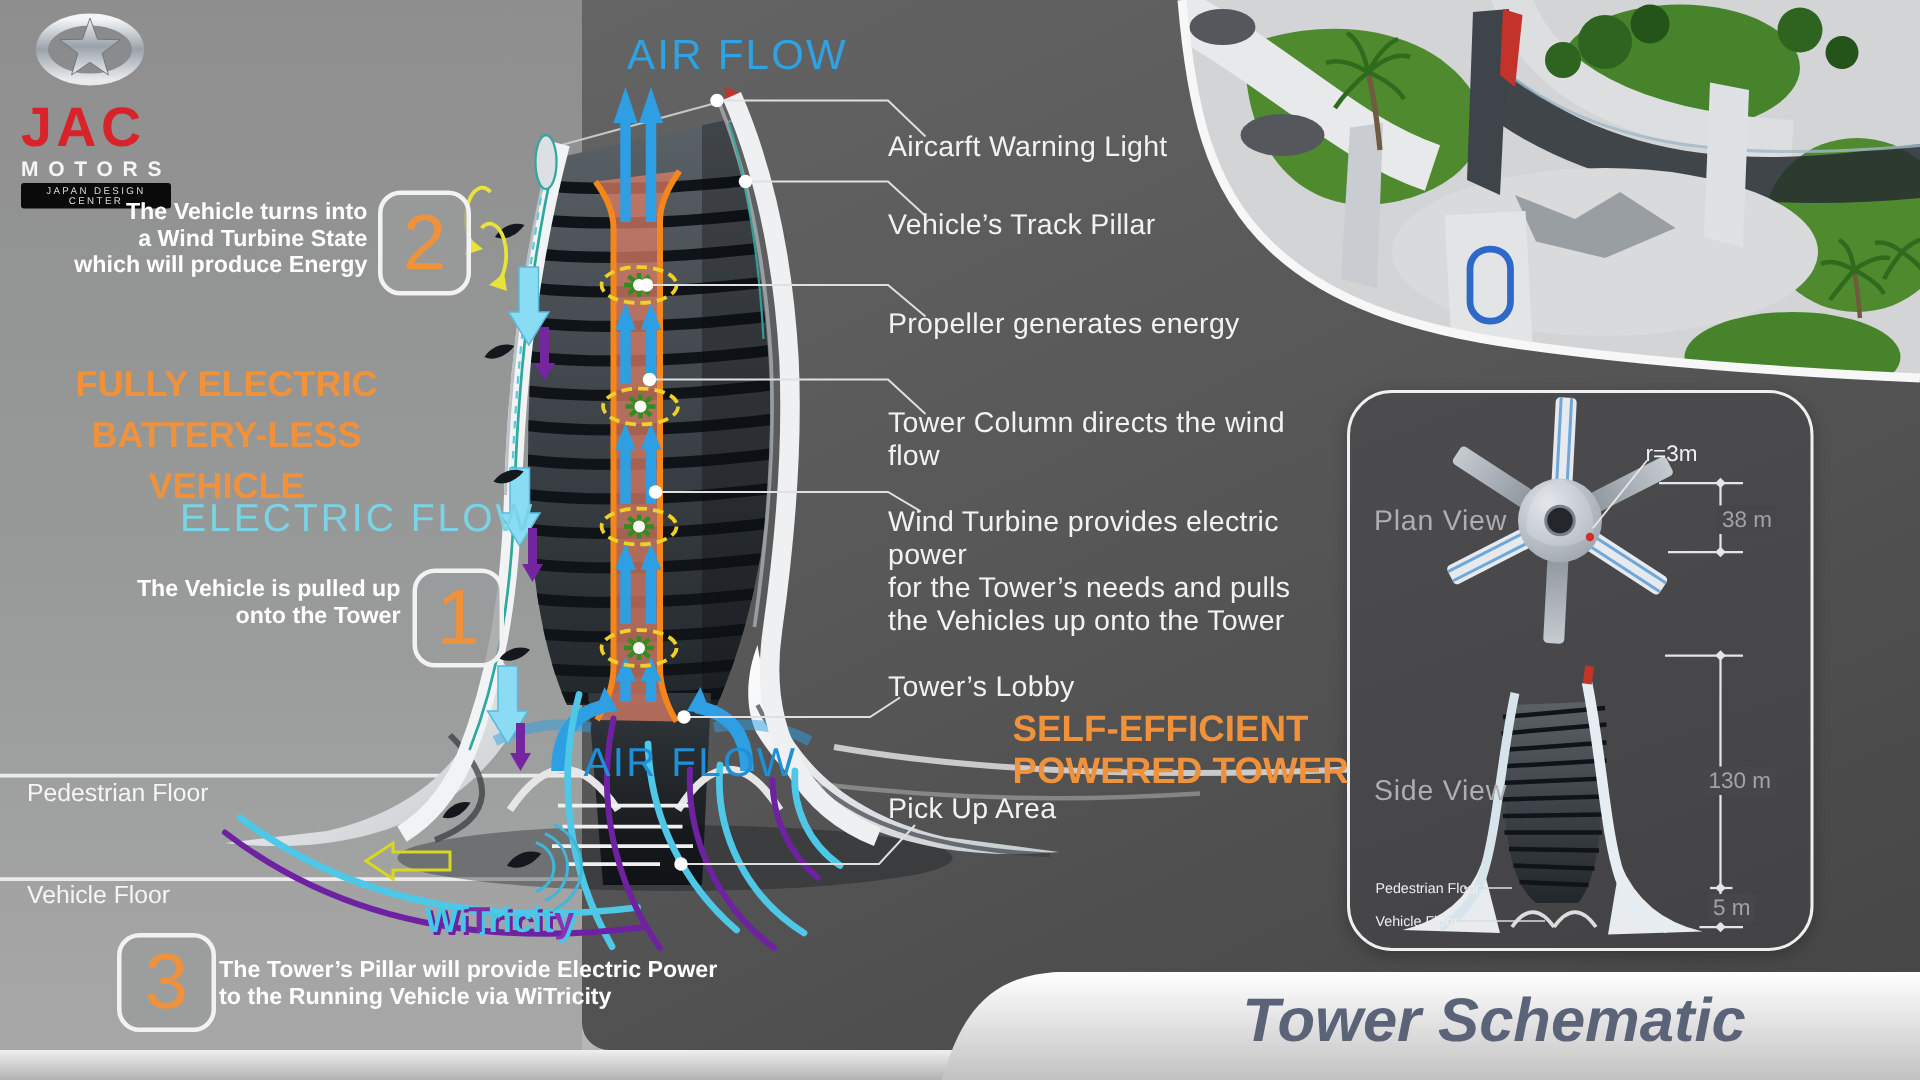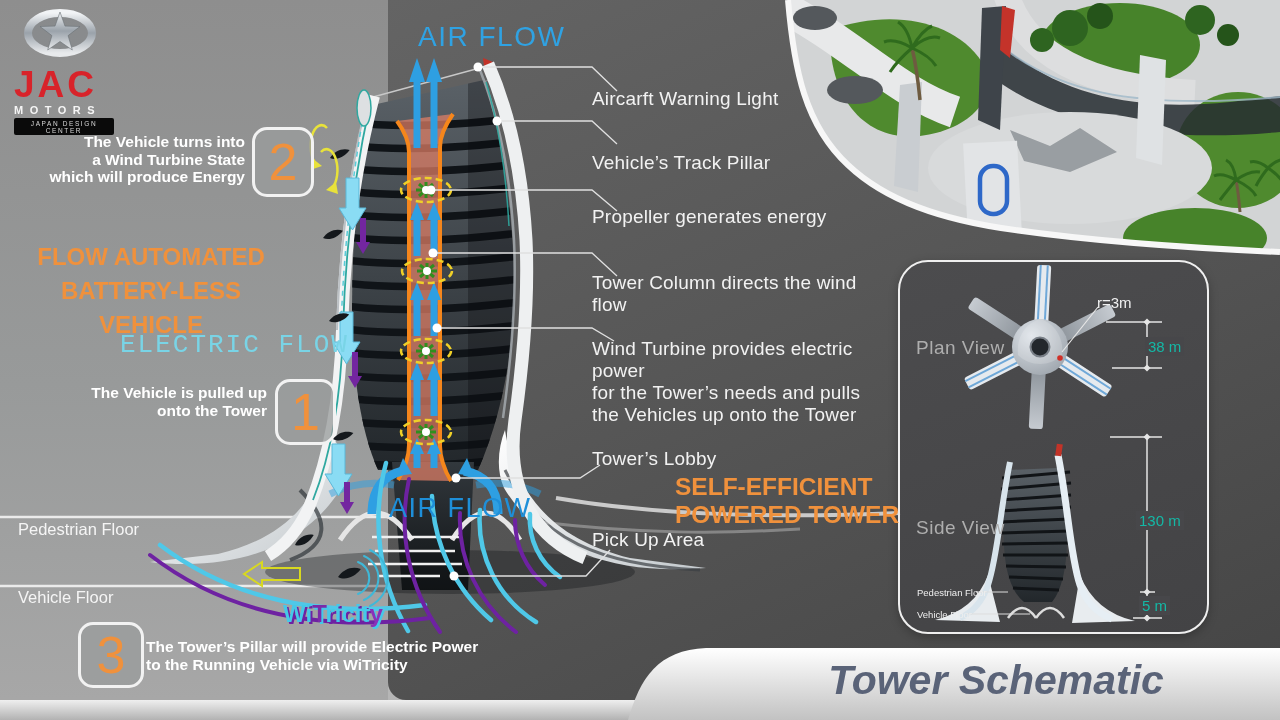--- a/index.html
+++ b/index.html
@@ -32,7 +32,7 @@
   
   #logo{left:14px;top:8px;width:120px;z-index:6;}
   #logo .brand{color:#d8232a;font-size:37px;font-weight:800;letter-spacing:3px;line-height:1;margin-top:2px;}
-  #logo .motors{color:#f5f5f5;font-size:11px;font-weight:600;letter-spacing:6.5px;margin-top:1px;}
+  #logo .motors{color:#f5f5f5;font-size:14px;font-weight:600;letter-spacing:6.5px;margin-top:1px;}
   #logo .bar{margin-top:2px;width:100px;background:#0a0a0a;border-radius:2px;color:#d8d8d8;font-size:6.5px;letter-spacing:1.6px;text-align:center;padding:1.5px 0;}
 </style>
 </head>

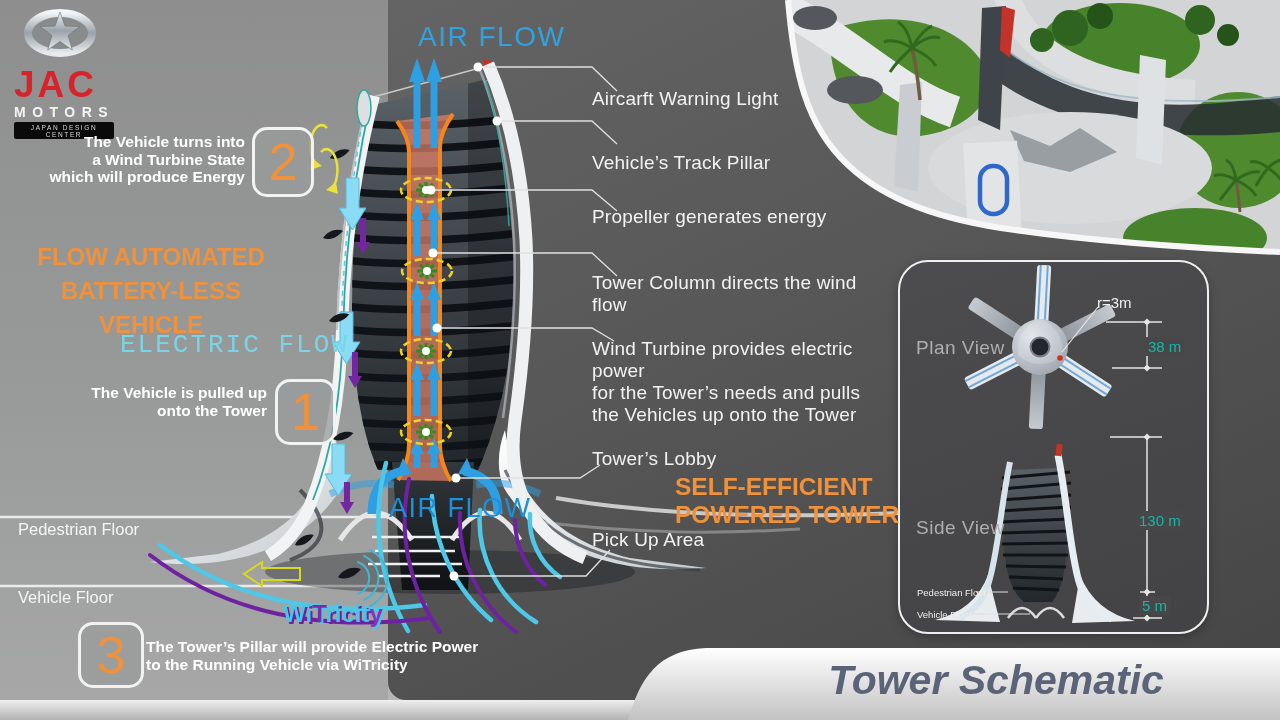--- a/index.html
+++ b/index.html
@@ -436,7 +436,7 @@
   <div class="abs txt" style="left:120px;top:330px;font-size:26px;letter-spacing:2px;color:#79d4e6;font-family:Liberation Mono, monospace;">ELECTRIC FLOW</div>
 
   <div class="abs txt callout" style="top:88px;">Aircarft Warning Light</div>
-  <div class="abs txt callout" style="top:140px;margin-top:12px;">Vehicle’s Track Pillar</div>
+  <div class="abs txt callout" style="top:140px;">Vehicle’s Track Pillar</div>
   <div class="abs txt callout" style="top:206px;">Propeller generates energy</div>
   <div class="abs txt callout" style="top:272px;">Tower Column directs the wind flow</div>
   <div class="abs txt callout" style="top:338px;">Wind Turbine provides electric power

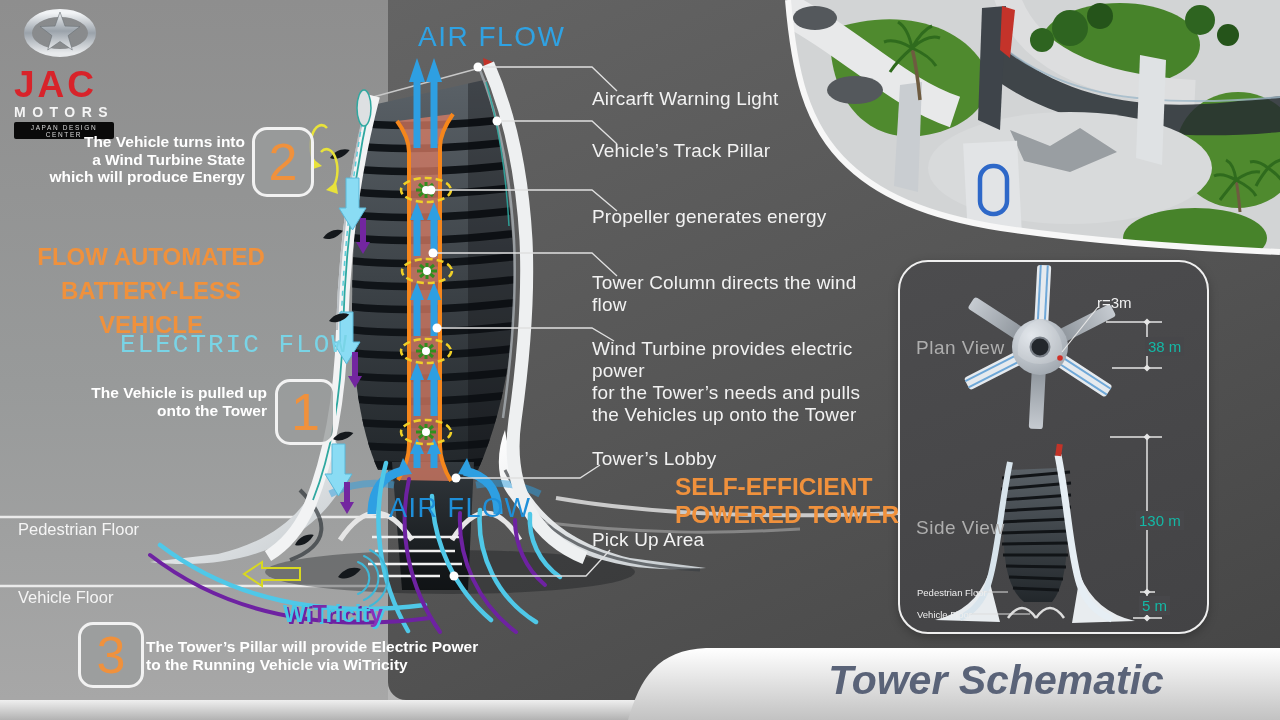--- a/index.html
+++ b/index.html
@@ -452,7 +452,7 @@
       <span>2</span>
     </div>
 
-  <div class="abs txt orange-head" style="left:8px;top:240px;width:286px;text-align:center;font-size:24px;line-height:34px;">FLOW AUTOMATED
+  <div class="abs txt orange-head" style="left:8px;top:240px;width:286px;text-align:center;font-size:24px;line-height:34px;">FULLY ELECTRIC
 BATTERY-LESS VEHICLE</div>
 
   <div class="abs txt step-text" style="left:62px;top:384px;width:205px;text-align:right;line-height:18px;">The Vehicle is pulled up

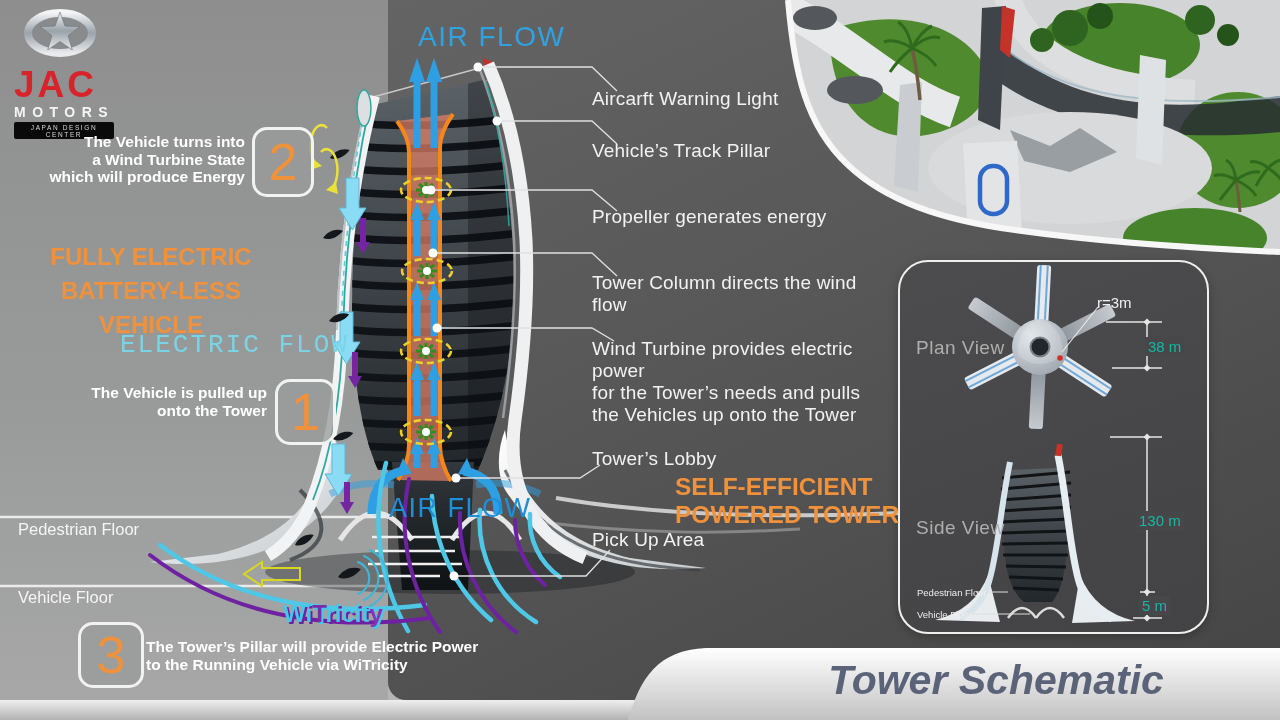--- a/index.html
+++ b/index.html
@@ -433,7 +433,7 @@
 
   <div class="abs txt flow-blue" style="left:418px;top:21px;">AIR FLOW</div>
   <div class="abs txt flow-blue" style="left:389px;top:493px;color:#1e8fd9;font-size:27px;">AIR FLOW</div>
-  <div class="abs txt" style="left:120px;top:330px;font-size:26px;letter-spacing:2px;color:#79d4e6;font-family:Liberation Mono, monospace;">ELECTRIC FLOW</div>
+  <div class="abs txt" style="left:120px;top:330px;font-size:26px;letter-spacing:2px;color:#79d4e6;">ELECTRIC FLOW</div>
 
   <div class="abs txt callout" style="top:88px;">Aircarft Warning Light</div>
   <div class="abs txt callout" style="top:140px;">Vehicle’s Track Pillar</div>

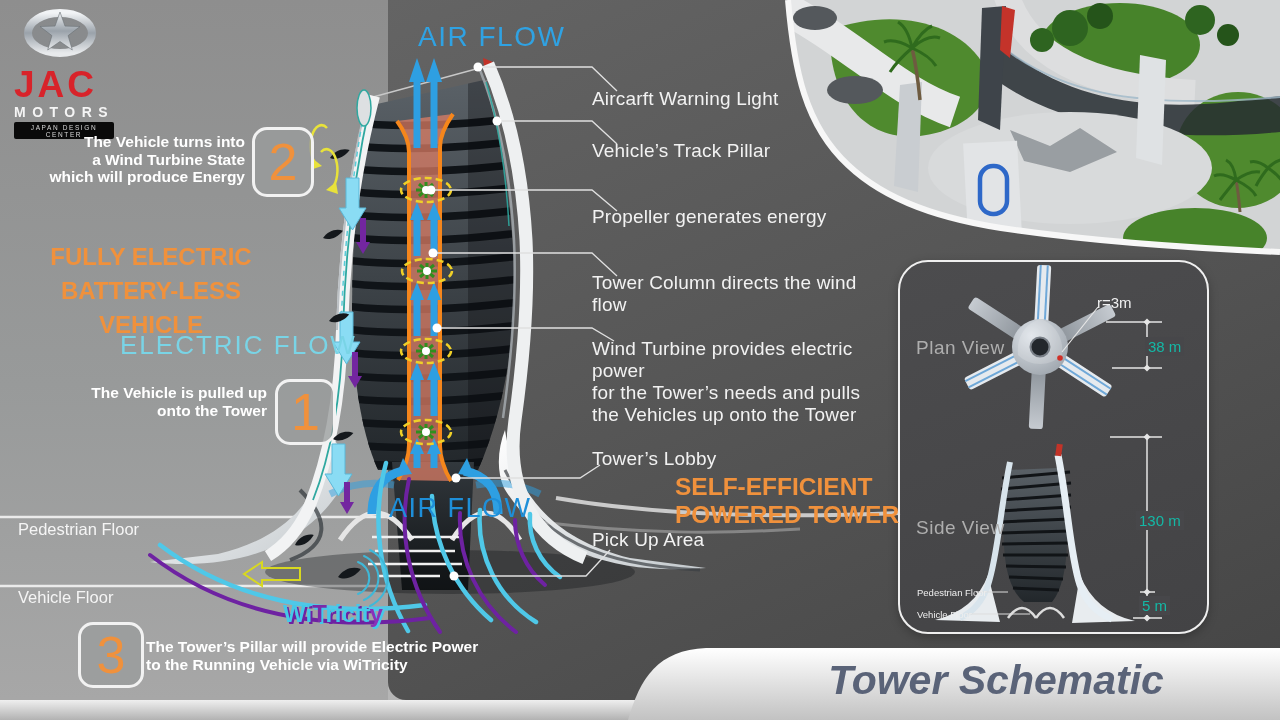--- a/index.html
+++ b/index.html
@@ -24,7 +24,7 @@
   .num-box span{color:#f0913c;font-size:52px;line-height:1;font-weight:400;}
   .orange-head{color:#f0913c;font-weight:bold;}
   .floor-label{color:#f5f5f5;font-size:16.5px;}
-  .dim-label{color:#14b8a6;font-size:15px;background:#47474a;padding:1px 3px;z-index:6;}
+  .dim-label{color:#a3a3a3;font-size:15px;background:#47474a;padding:1px 3px;z-index:6;}
   .panel-view-label{color:#aeaeae;font-size:19px;letter-spacing:.5px;}
   .mini-label{color:#eee;font-size:9.5px;}
   #title-text{left:696px;top:657px;width:600px;text-align:center;font-size:41px;font-weight:bold;color:#5a6378;letter-spacing:0;z-index:6;font-style:italic;}

